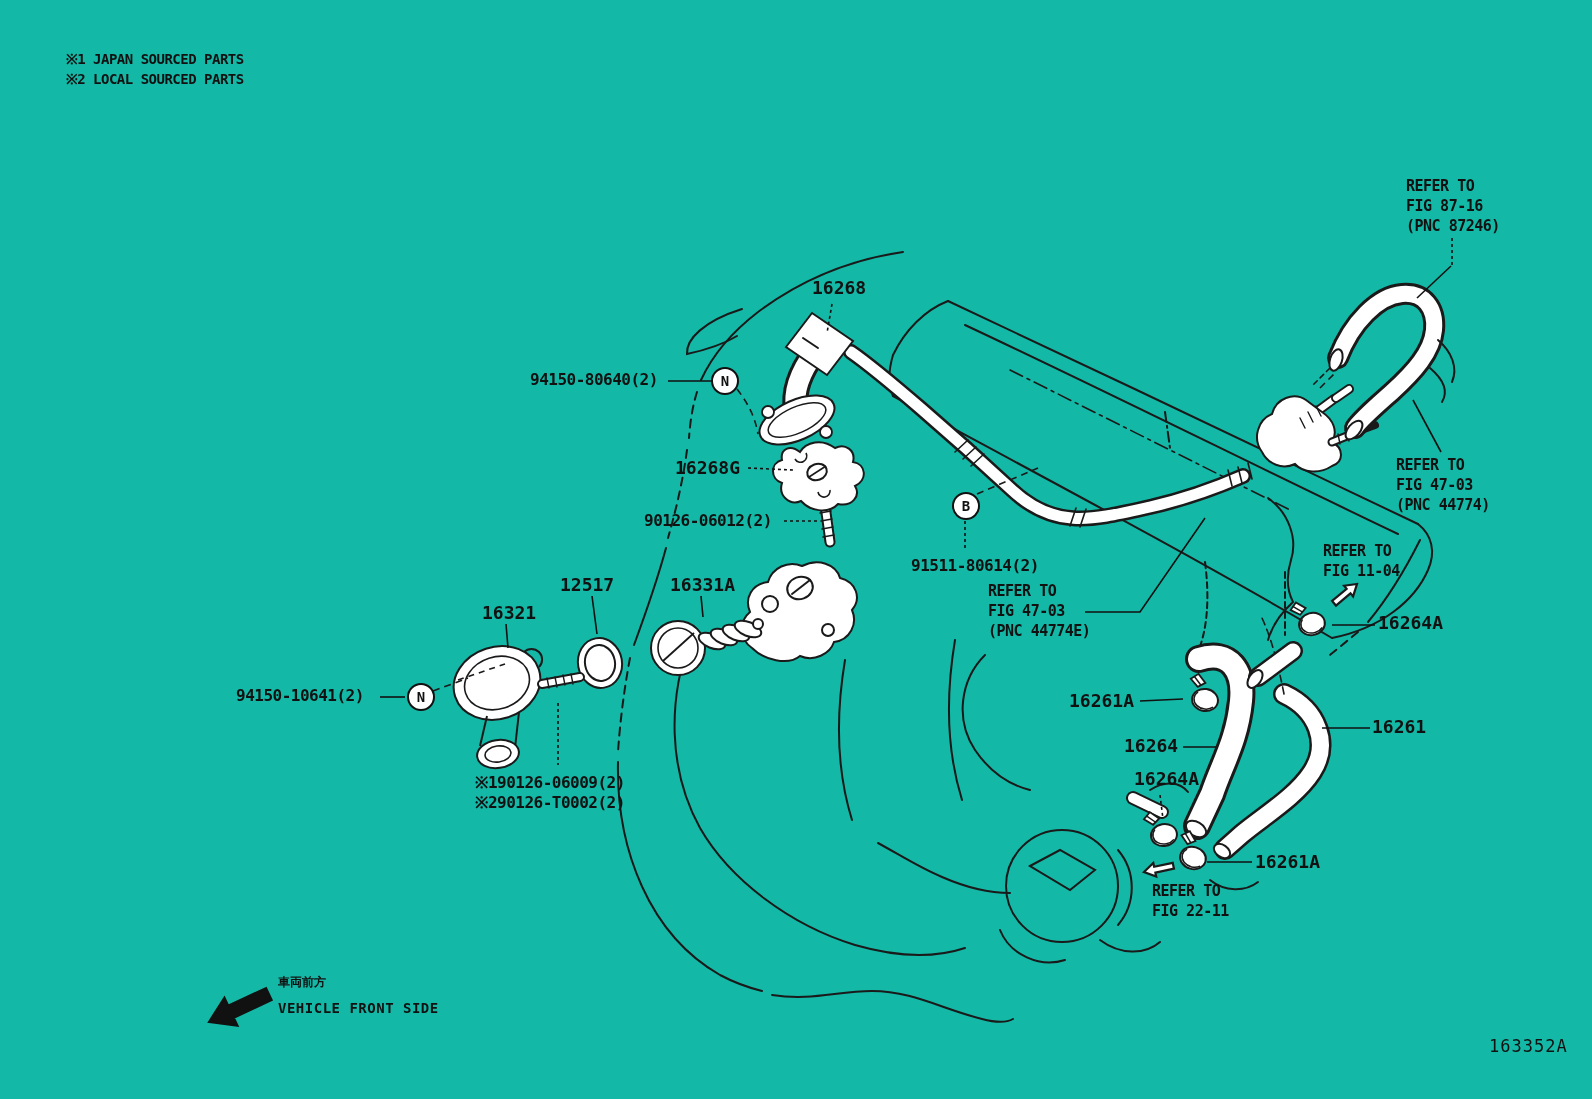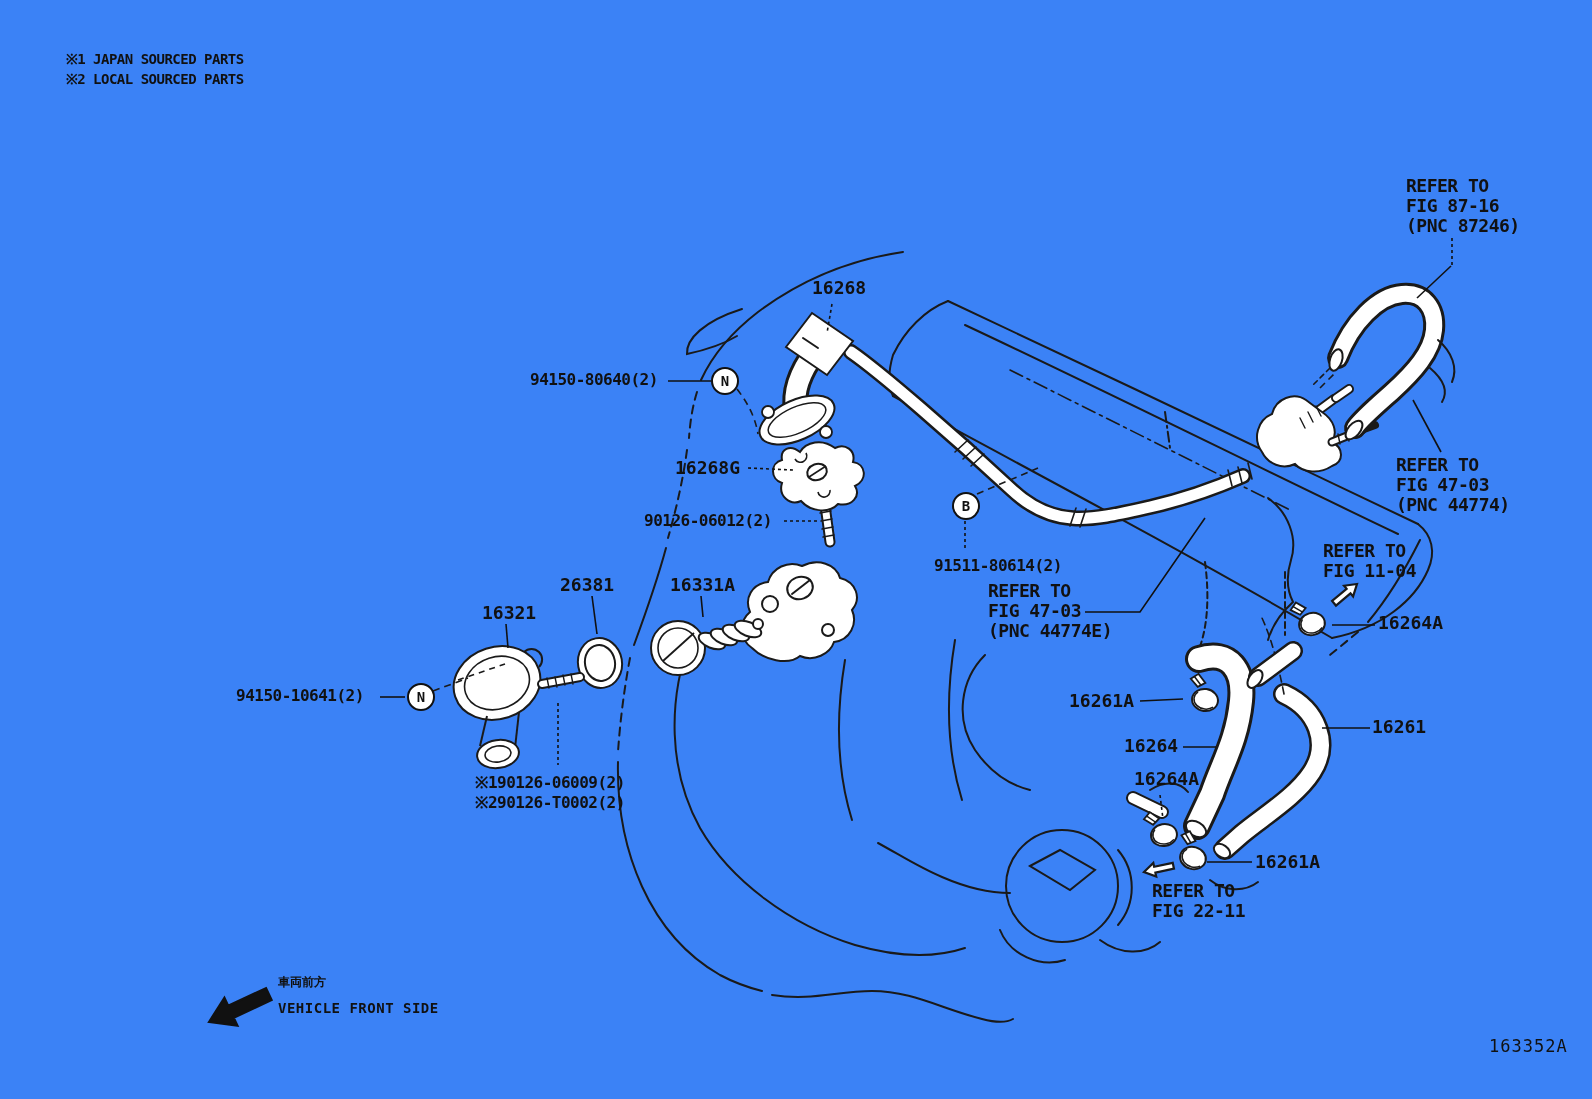--- a/index.html
+++ b/index.html
@@ -3,7 +3,7 @@
 <meta charset="utf-8">
 <style>
   html,body{margin:0;padding:0;background:#ffffff;}
-  .stage{position:relative;width:1592px;height:1099px;background:#3b82f6;overflow:hidden;
+  .stage{position:relative;width:1592px;height:1099px;background:#14b8a6;overflow:hidden;
          font-family:"DejaVu Sans Mono","Liberation Mono",monospace;color:#111;}
   .stage svg{position:absolute;left:0;top:0;}
   .lbl{position:absolute;white-space:pre;font-weight:700;color:#111;}

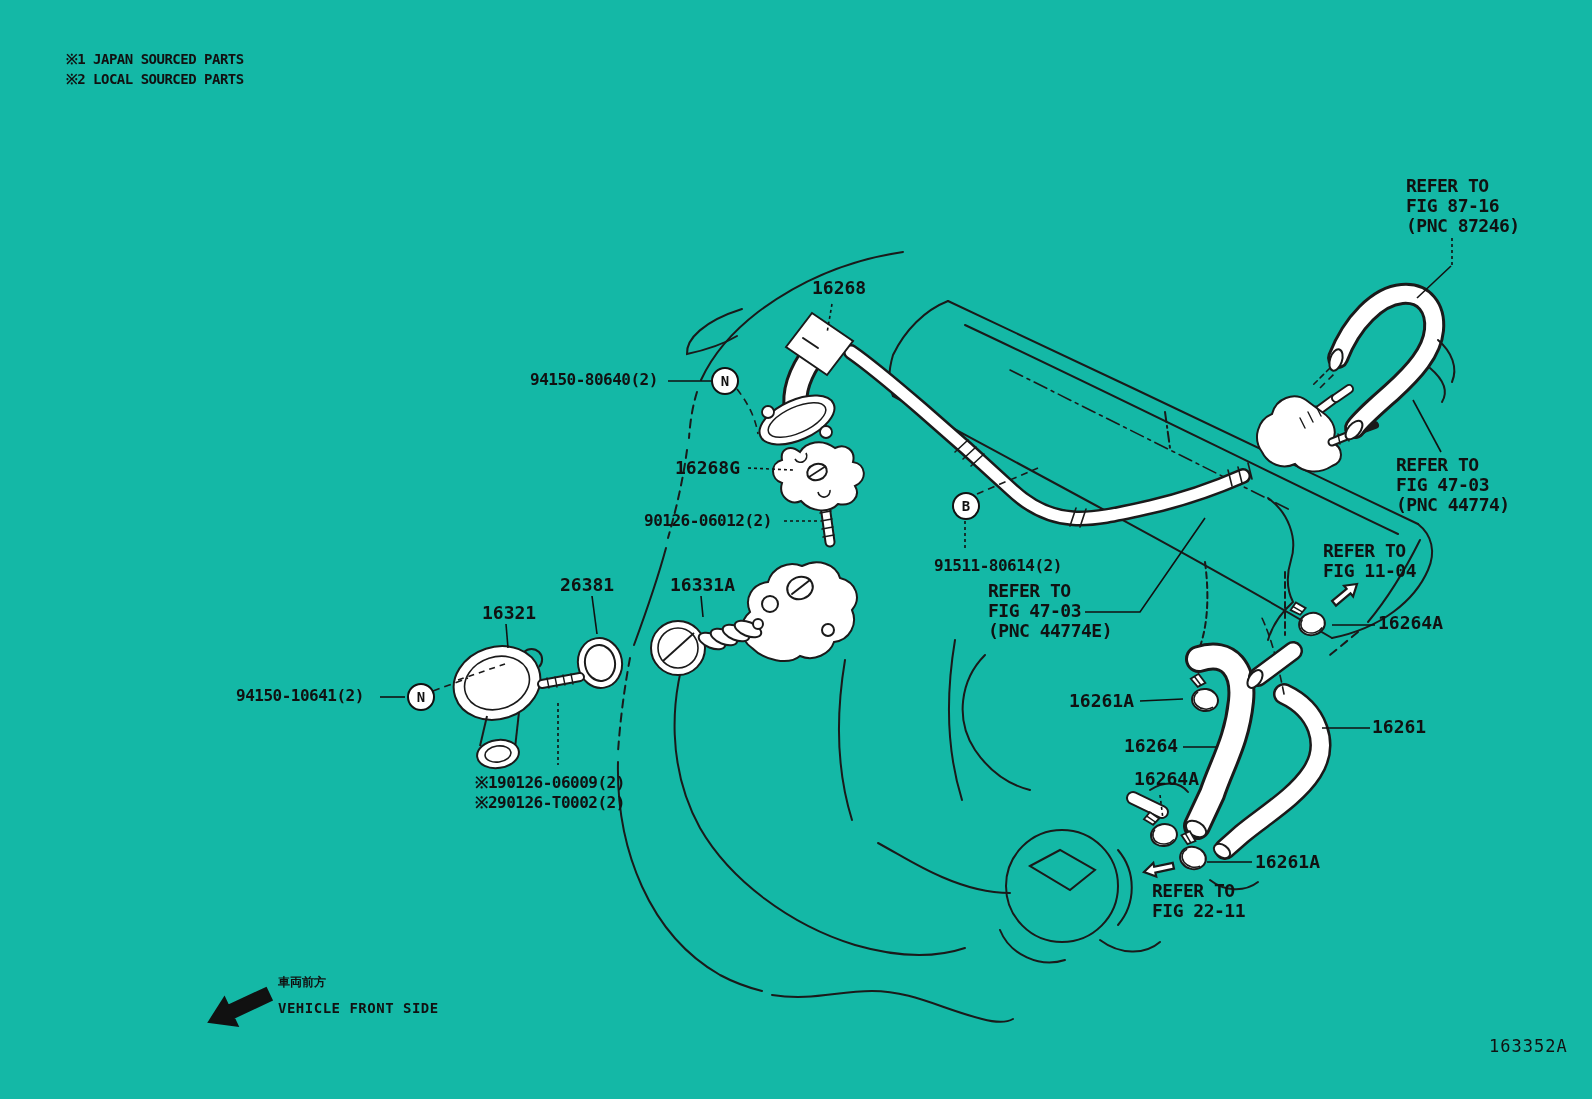--- a/index.html
+++ b/index.html
@@ -9,7 +9,7 @@
   .lbl{position:absolute;white-space:pre;font-weight:700;color:#111;}
   .plabel-lg{font-size:18px;letter-spacing:0px;}
   .plabel-sm{font-size:16px;letter-spacing:-0.5px;}
-  .rlabel{font-size:18px;line-height:20px;letter-spacing:-0.5px;}
+  .rlabel{font-size:15px;line-height:20px;letter-spacing:-0.5px;}
   .note{font-size:14px;line-height:19px;letter-spacing:-0.5px;}
   .jp{font-size:12px;font-family:"DejaVu Sans","Liberation Sans",sans-serif;font-weight:700;}
   .en{font-size:14px;letter-spacing:0.5px;}

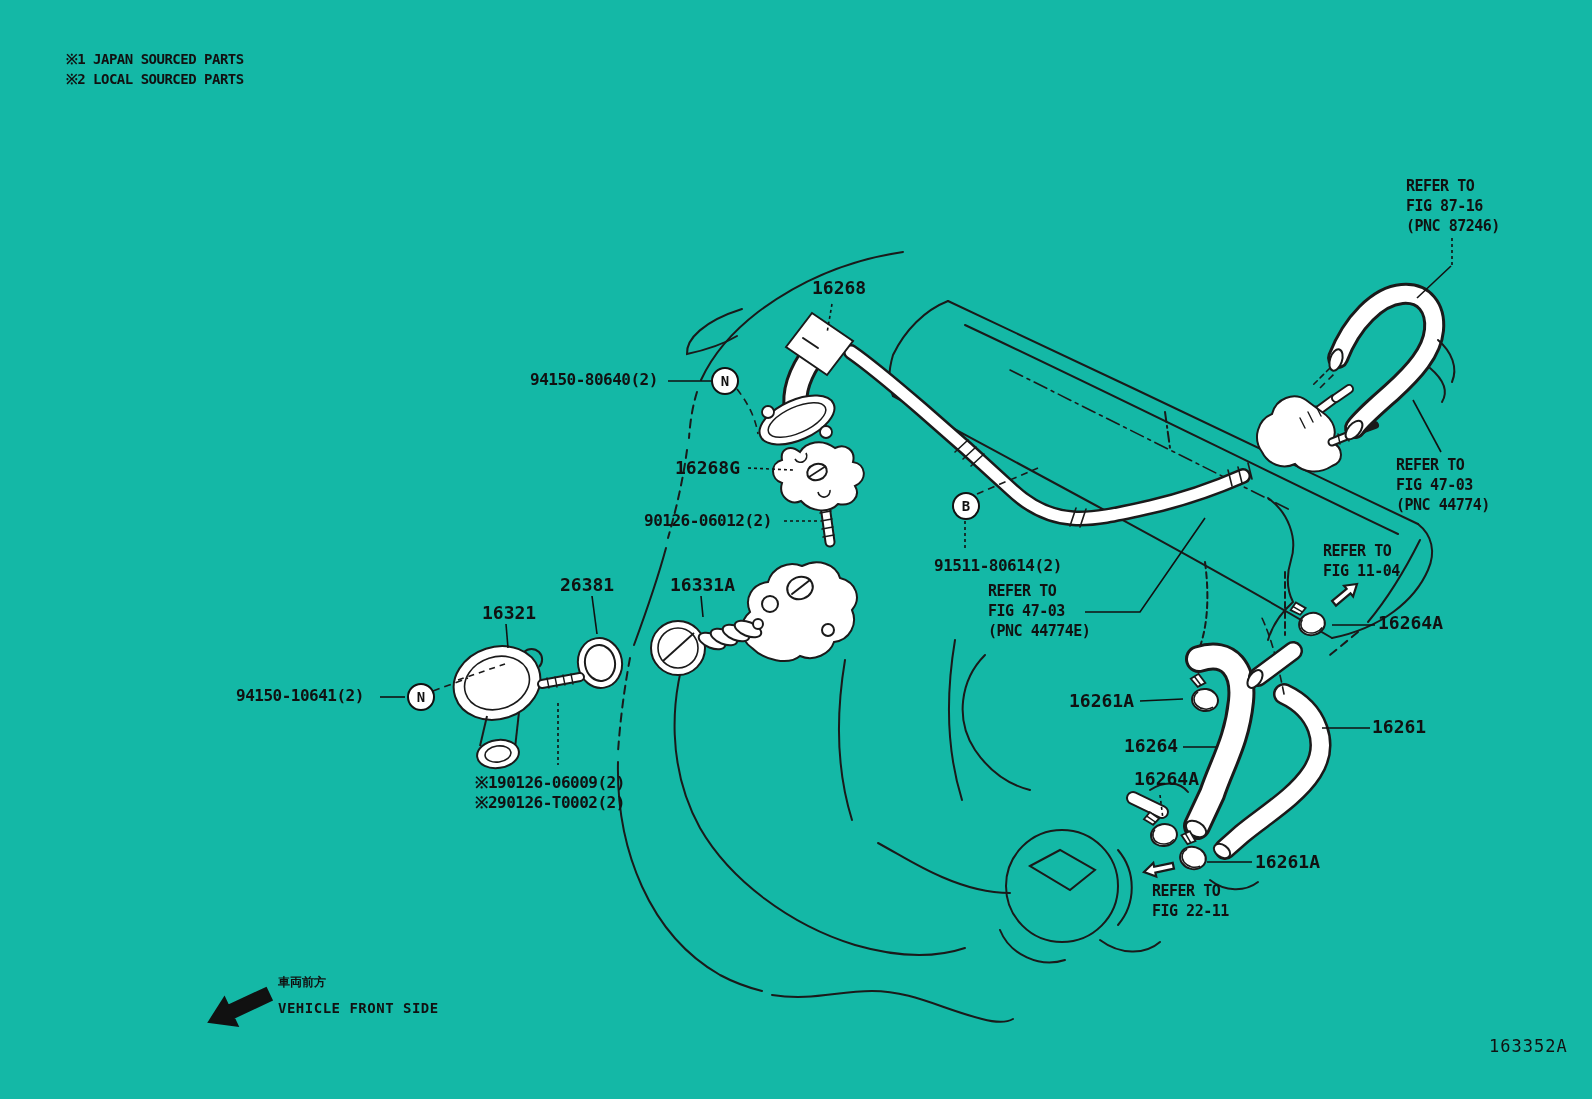--- a/index.html
+++ b/index.html
@@ -254,7 +254,7 @@
   <div class="lbl plabel-sm" style="left:530px;top:370px;">94150-80640(2)</div>
   <div class="lbl plabel-lg" style="left:675px;top:457px;text-align:right;">16268G</div>
   <div class="lbl plabel-sm" style="left:644px;top:511px;">90126-06012(2)</div>
-  <div class="lbl plabel-sm" style="left:911px;top:556px;margin-left:23px;">91511-80614(2)</div>
+  <div class="lbl plabel-sm" style="left:911px;top:556px;">91511-80614(2)</div>
   <div class="lbl plabel-lg" style="left:560px;top:574px;">26381</div>
   <div class="lbl plabel-lg" style="left:670px;top:574px;">16331A</div>
   <div class="lbl plabel-lg" style="left:482px;top:602px;">16321</div>

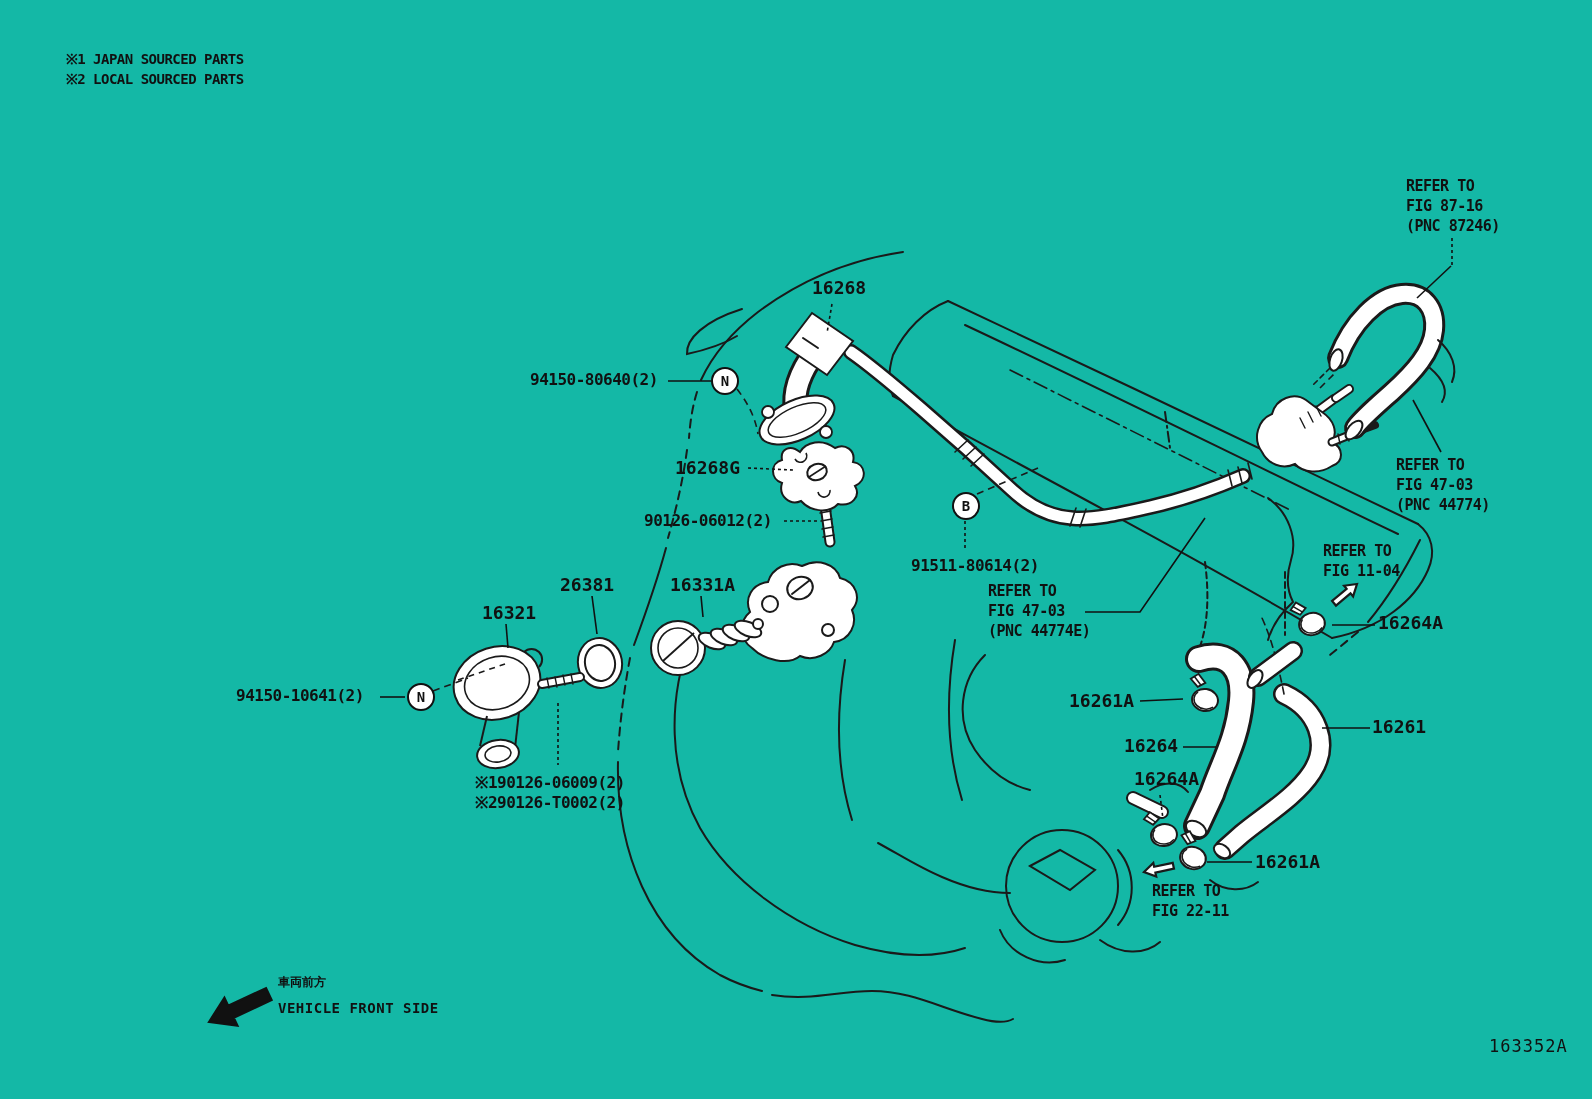--- a/index.html
+++ b/index.html
@@ -255,7 +255,7 @@
   <div class="lbl plabel-lg" style="left:675px;top:457px;text-align:right;">16268G</div>
   <div class="lbl plabel-sm" style="left:644px;top:511px;">90126-06012(2)</div>
   <div class="lbl plabel-sm" style="left:911px;top:556px;">91511-80614(2)</div>
-  <div class="lbl plabel-lg" style="left:560px;top:574px;">26381</div>
+  <div class="lbl plabel-lg" style="left:560px;top:574px;">12517</div>
   <div class="lbl plabel-lg" style="left:670px;top:574px;">16331A</div>
   <div class="lbl plabel-lg" style="left:482px;top:602px;">16321</div>
   <div class="lbl plabel-sm" style="left:236px;top:686px;">94150-10641(2)</div>

